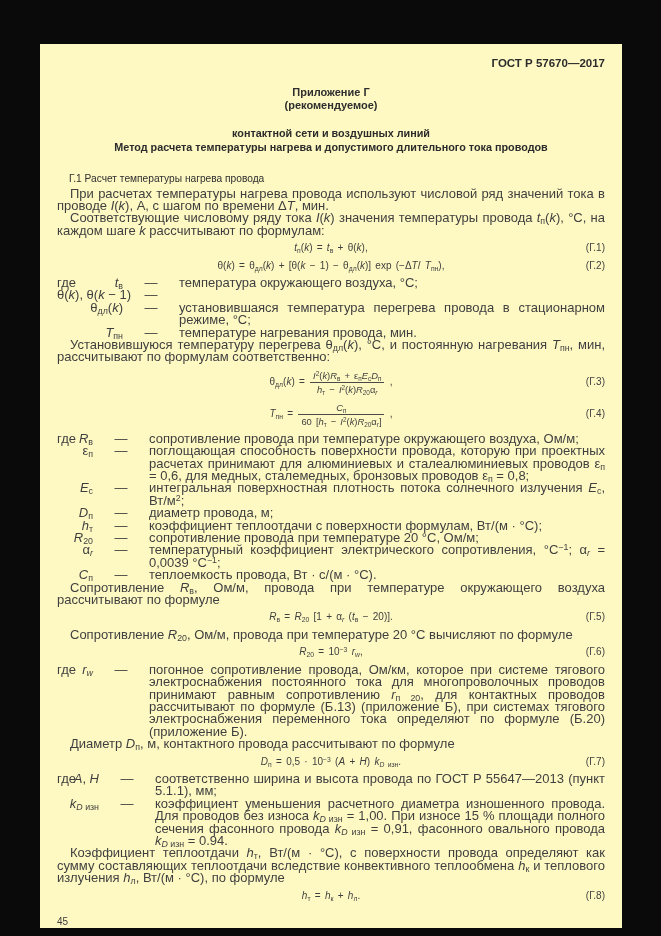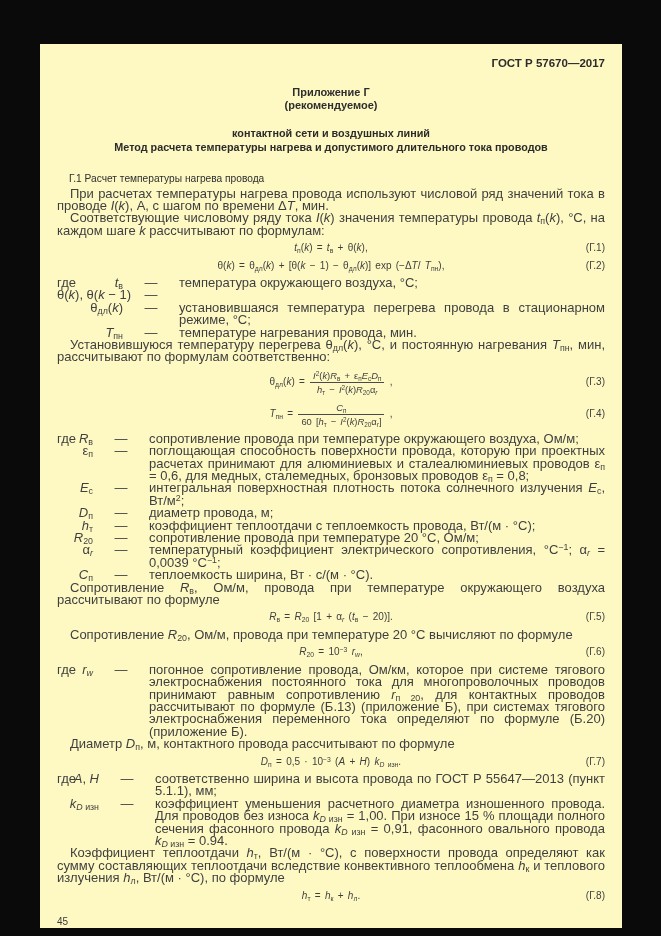--- a/index.html
+++ b/index.html
@@ -143,7 +143,7 @@
         <div class="drow" style="--tw: 36px;">
           <div class="dterm"><i>h</i><sub>т</sub></div>
           <div class="ddash">—</div>
-          <div class="ddef">коэффициент теплоотдачи с теплоемкость провода, Вт/(м · °С);</div>
+          <div class="ddef">коэффициент теплоотдачи с поверхности формулам, Вт/(м · °С);</div>
         </div>
         <div class="drow" style="--tw: 36px;">
           <div class="dterm"><i>R</i><sub>20</sub></div>

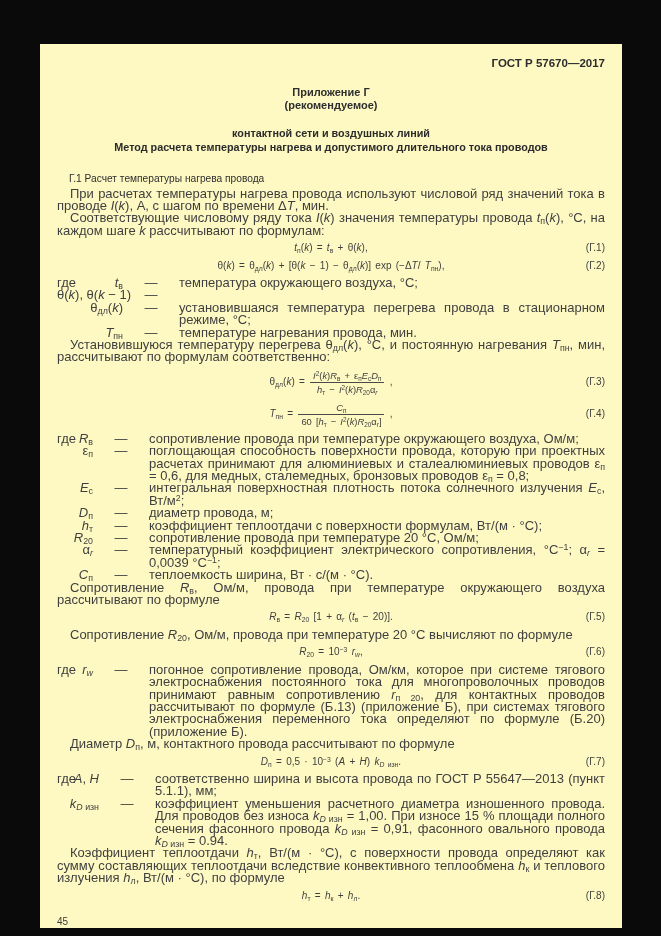--- a/index.html
+++ b/index.html
@@ -158,7 +158,7 @@
         <div class="drow" style="--tw: 36px;">
           <div class="dterm"><i>C</i><sub>п</sub></div>
           <div class="ddash">—</div>
-          <div class="ddef">теплоемкость ширина, Вт · с/(м · °С).</div>
+          <div class="ddef">теплоемкость провода, Вт · с/(м · °С).</div>
         </div>
       </div>
       <div class="para">Сопротивление <i>R</i><sub>в</sub>, Ом/м, провода при температуре окружающего воздуха рассчитывают по формуле</div>

